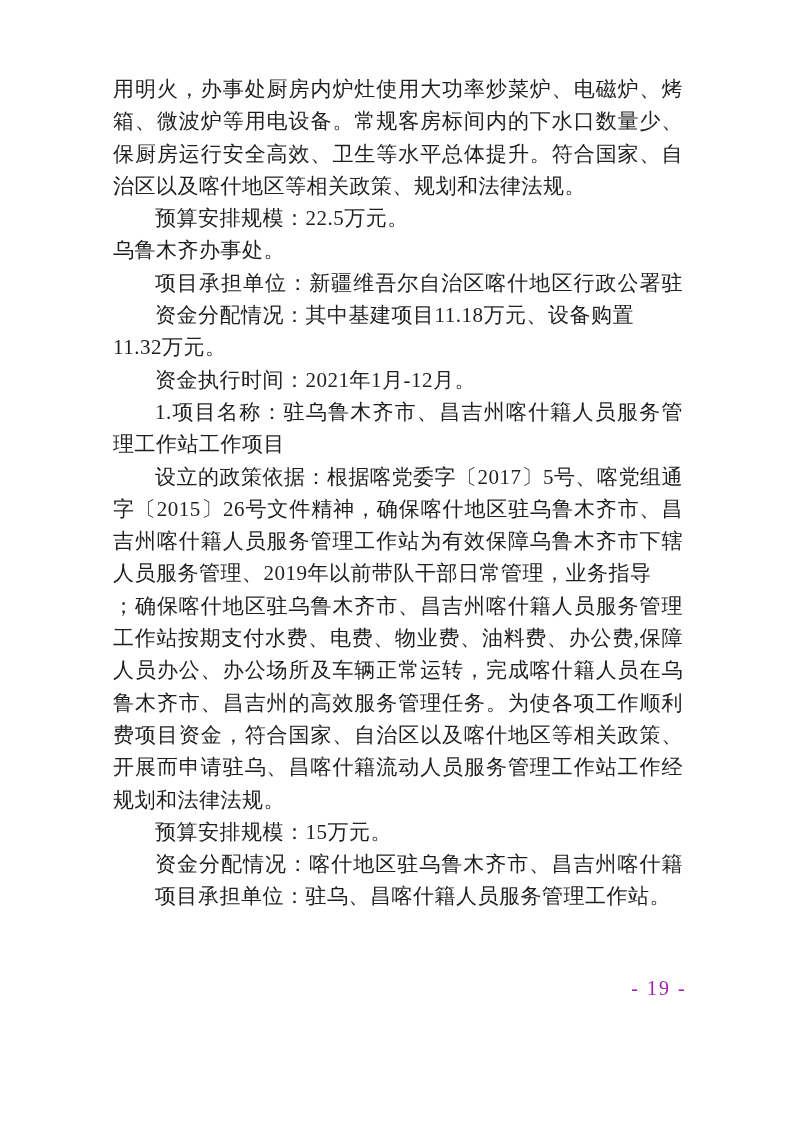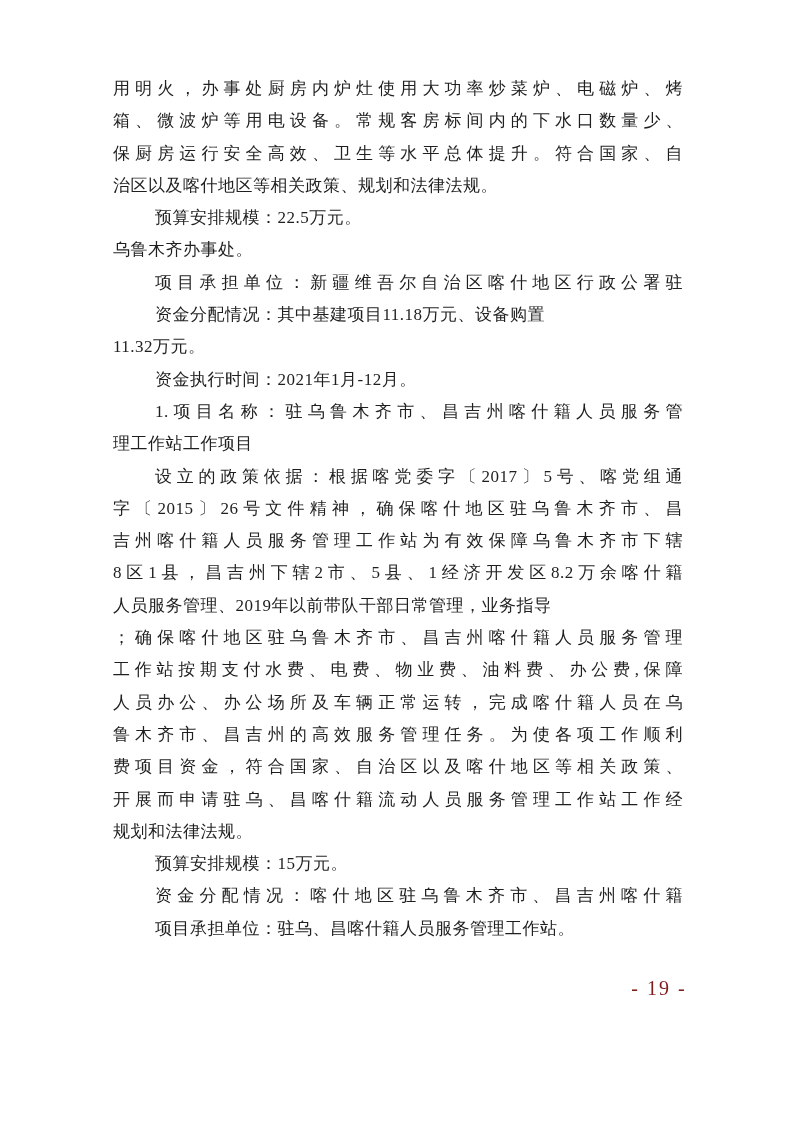--- a/index.html
+++ b/index.html
@@ -23,7 +23,7 @@
     width: 570px;
   }
   .line {
-    font-size: 17px;
+    font-size: 21px;
     height: 32.3px;
     line-height: 32.3px;
     letter-spacing: 0.5px;

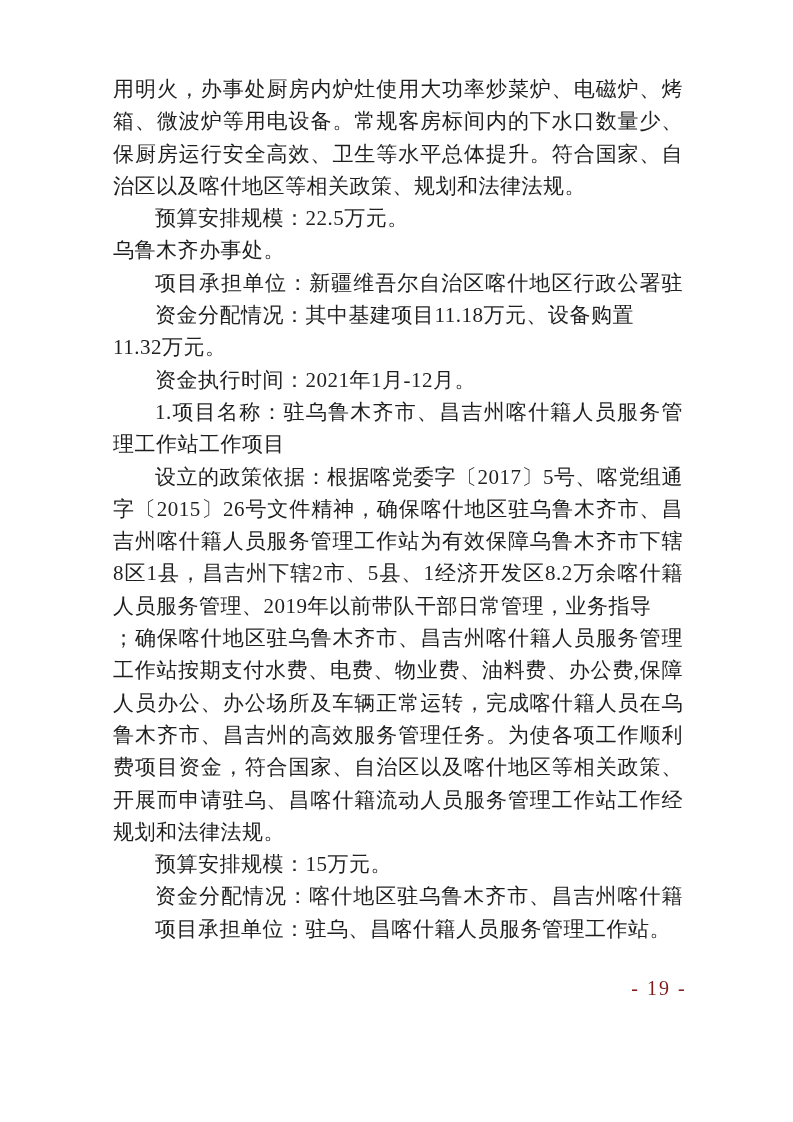--- a/index.html
+++ b/index.html
@@ -71,7 +71,6 @@
       <div class="line indent justify">设立的政策依据：根据喀党委字〔2017〕5号、喀党组通</div>
       <div class="line justify">字〔2015〕26号文件精神，确保喀什地区驻乌鲁木齐市、昌</div>
       <div class="line justify">吉州喀什籍人员服务管理工作站为有效保障乌鲁木齐市下辖</div>
-      <div class="line justify">8区1县，昌吉州下辖2市、5县、1经济开发区8.2万余喀什籍</div>
       <div class="line">人员服务管理、2019年以前带队干部日常管理，业务指导</div>
       <div class="line justify">；确保喀什地区驻乌鲁木齐市、昌吉州喀什籍人员服务管理</div>
       <div class="line justify">工作站按期支付水费、电费、物业费、油料费、办公费,保障</div>

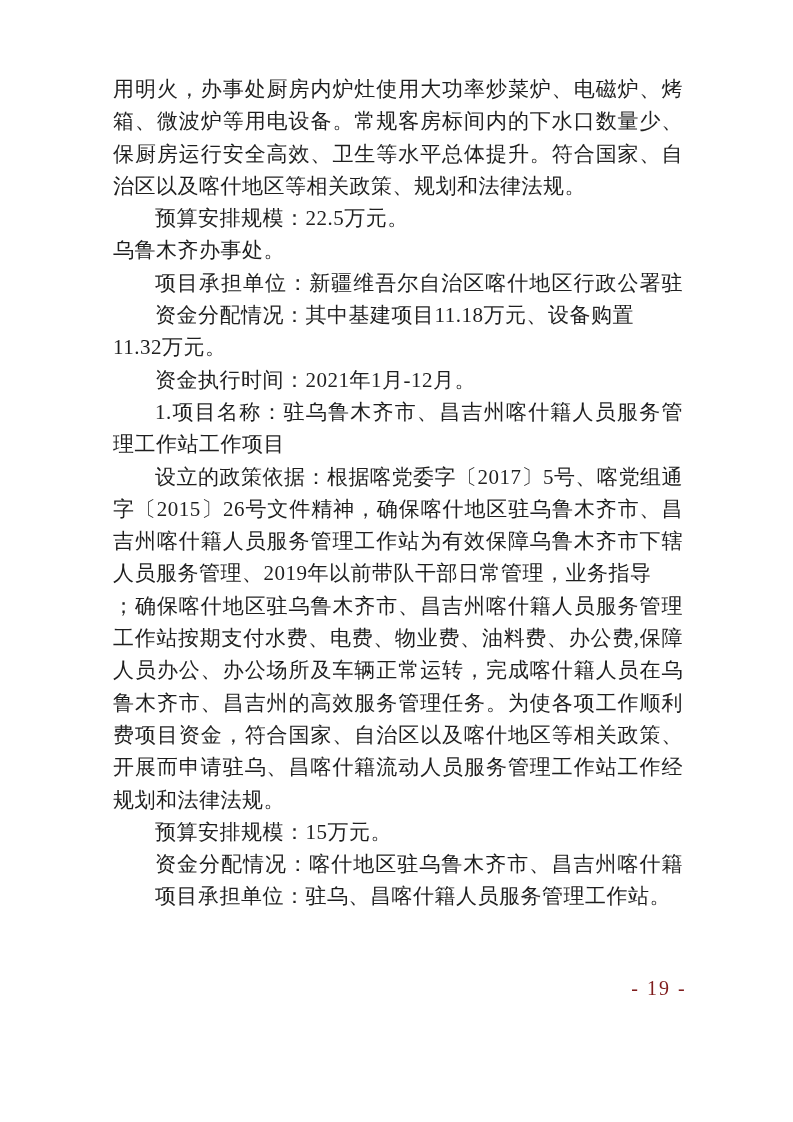--- a/index.html
+++ b/index.html
@@ -48,7 +48,7 @@
     font-size: 20px;
     text-align: center;
     letter-spacing: 2px;
-    color: #7f1d1d;
+    color: #a21caf;
   }
 </style>
 </head>

